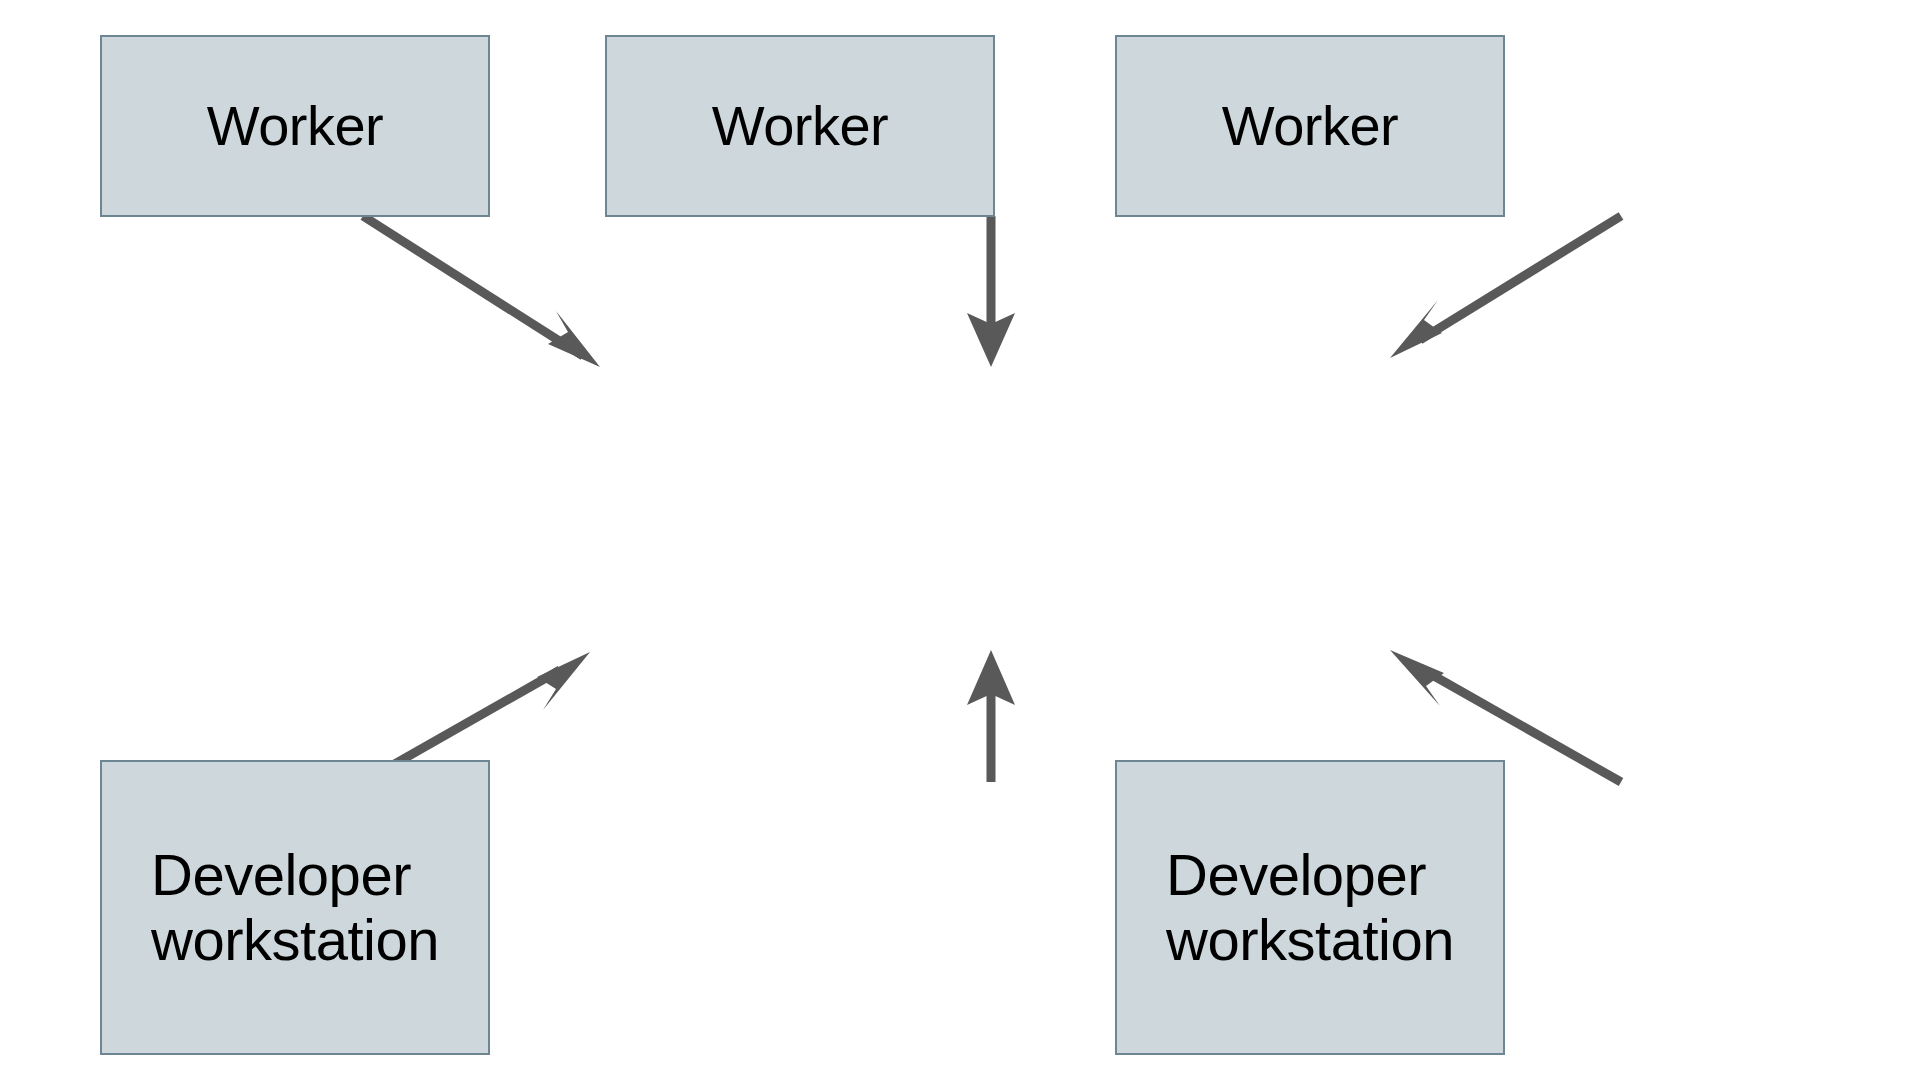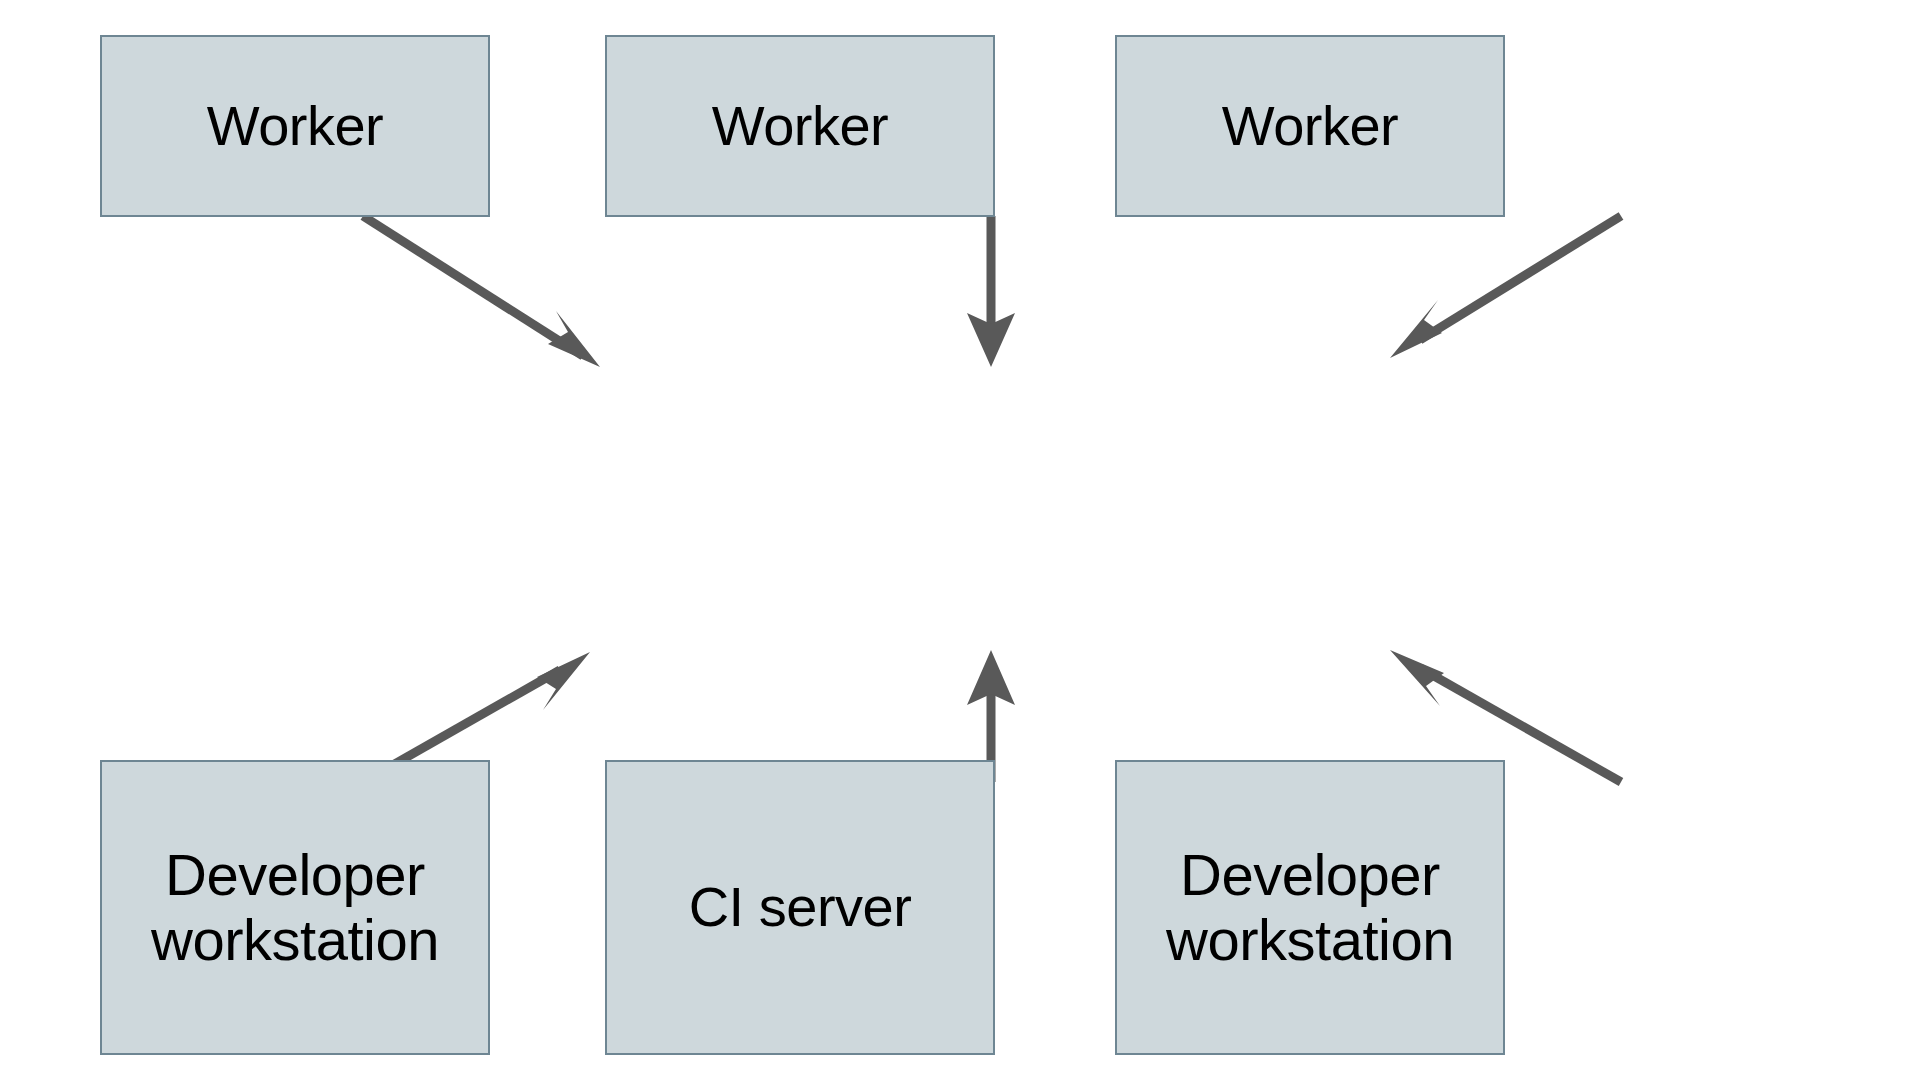--- a/index.html
+++ b/index.html
@@ -34,7 +34,7 @@
     display: flex;
     align-items: center;
     justify-content: center;
-    text-align: center;
+    text-align: left;
     color: #000000;
     line-height: 1.12;
     letter-spacing: -0.5px;

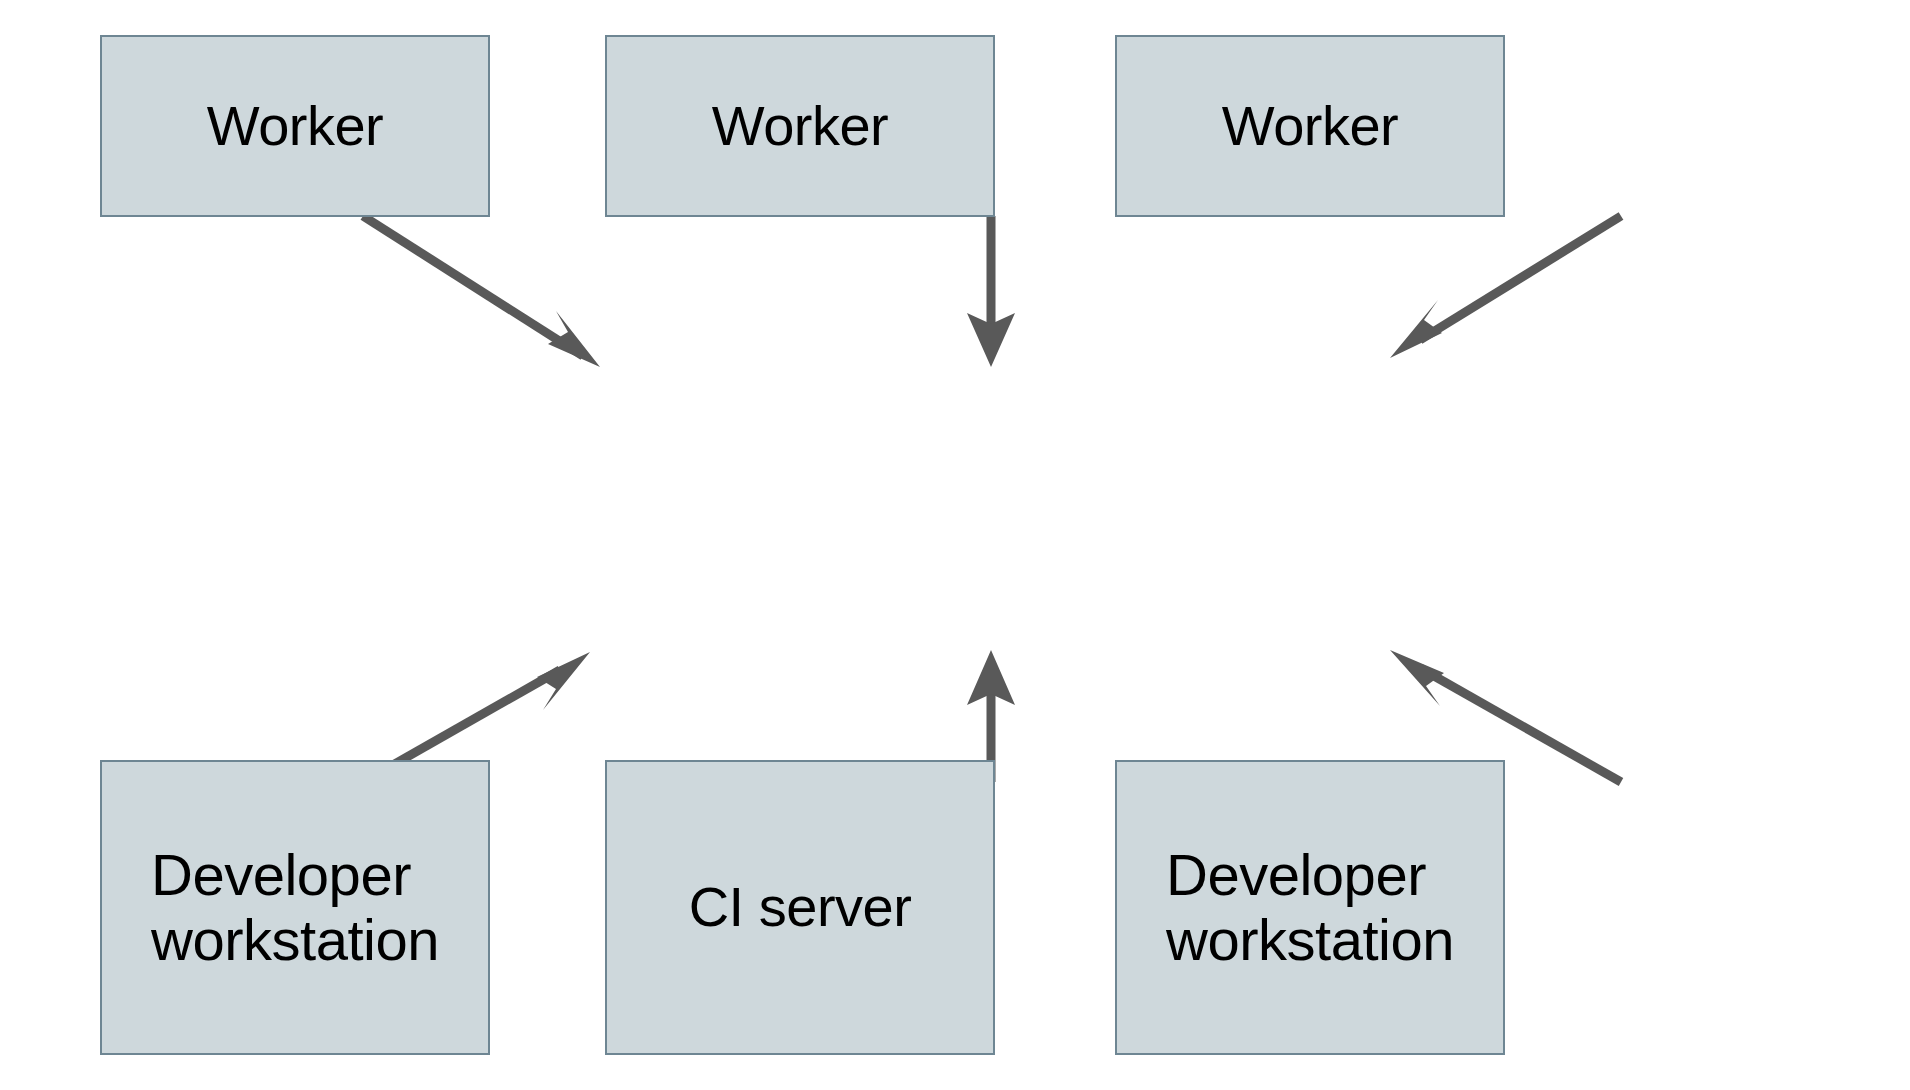--- a/index.html
+++ b/index.html
@@ -99,7 +99,6 @@
   <div class="node" id="node-dev-ws-1">Developer
 workstation</div>
 
-  <div class="node" id="node-ci-server">CI server</div>
 
   <div class="node" id="node-dev-ws-2">Developer
 workstation</div>

